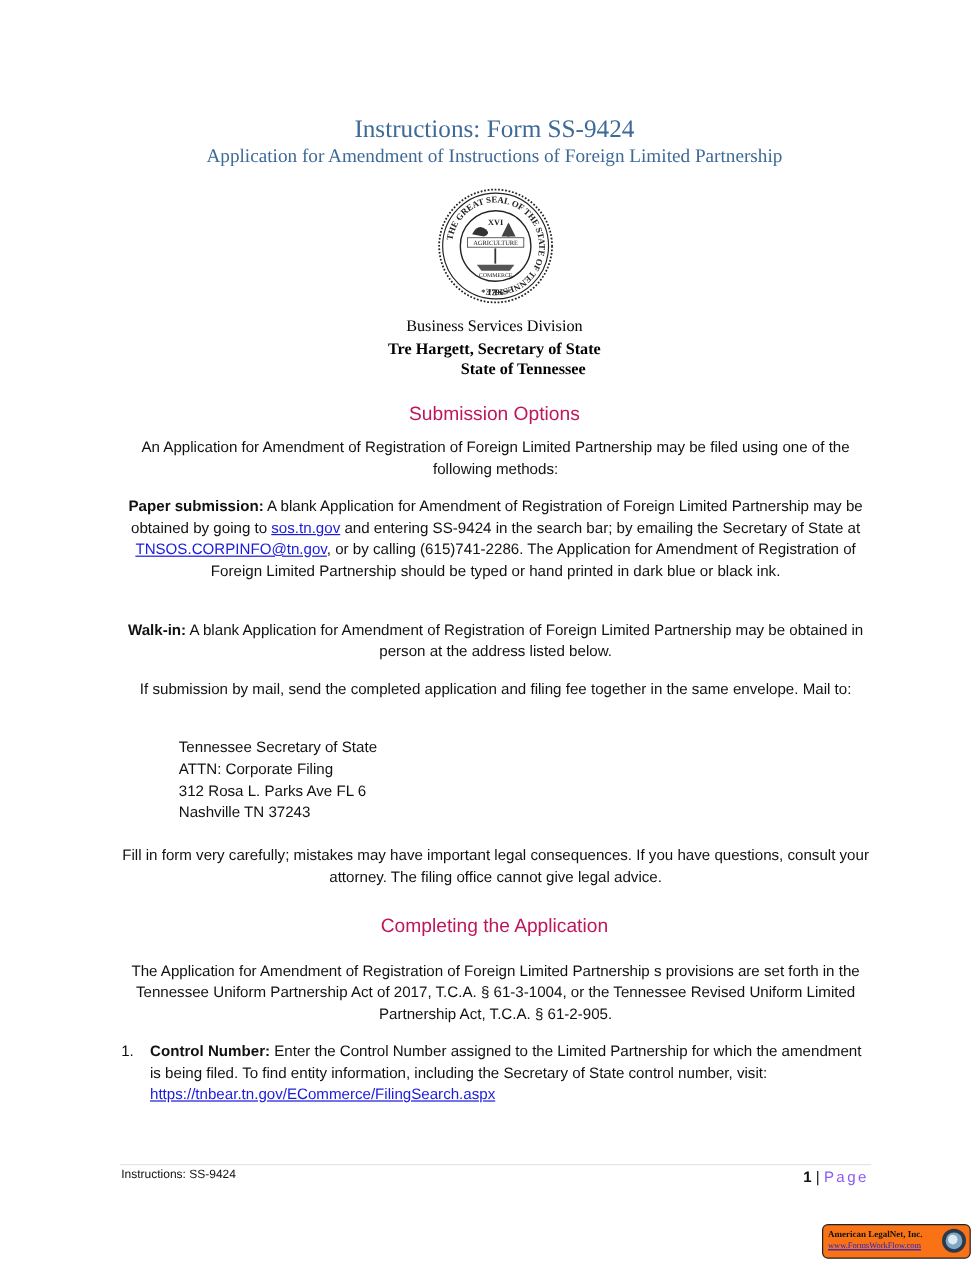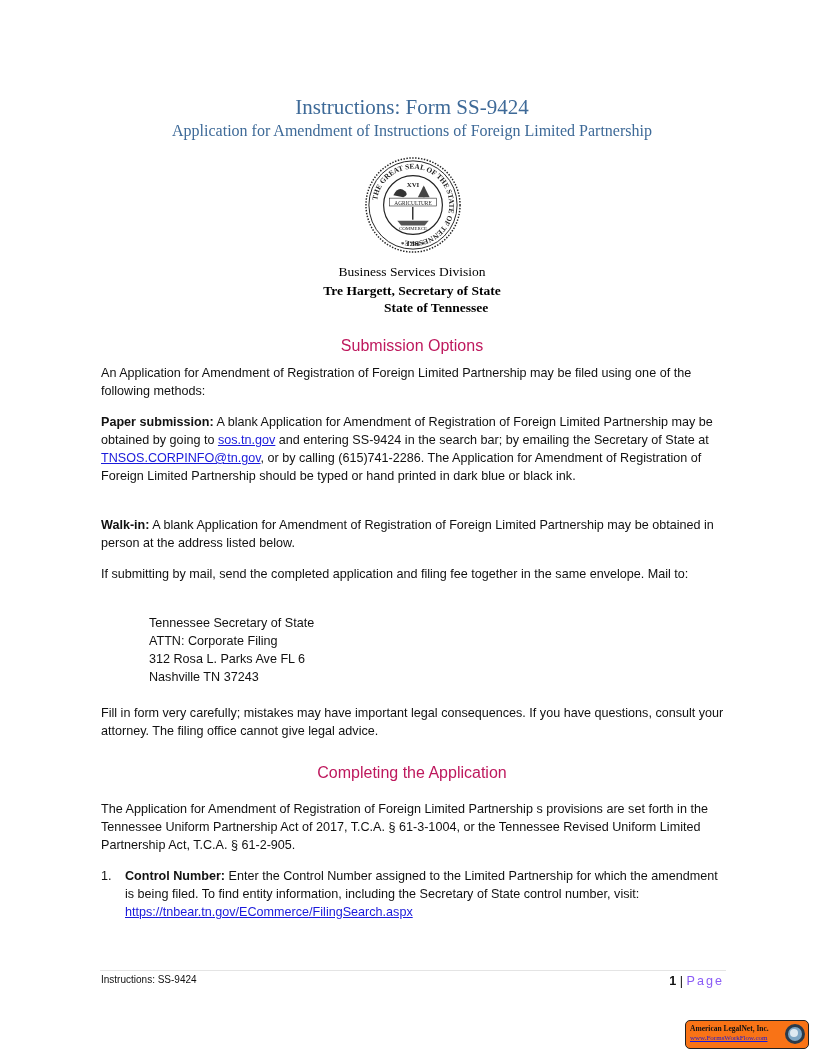--- a/index.html
+++ b/index.html
@@ -14,7 +14,7 @@
   .ag2 { top: 283px; font-weight: bold; }
   .ag3 { top: 300px; font-weight: bold; padding-left: 24px; }
   .h2 { position: absolute; left: 0; width: 816px; text-align: center; font-family: Liberation Sans, sans-serif; font-size: 16px; color: #be185d; }
-  .body { position: absolute; left: 97px; width: 624px; font-size: 12.6px; line-height: 18px; color: #111; }
+  .body { position: absolute; left: 97px; width: 624px; font-size: 12.6px; line-height: 18px; color: #111; text-align: center; }
   .body p { margin: 0; }
   b { font-weight: bold; }
   a { color: #1a1adb; text-decoration: underline; }

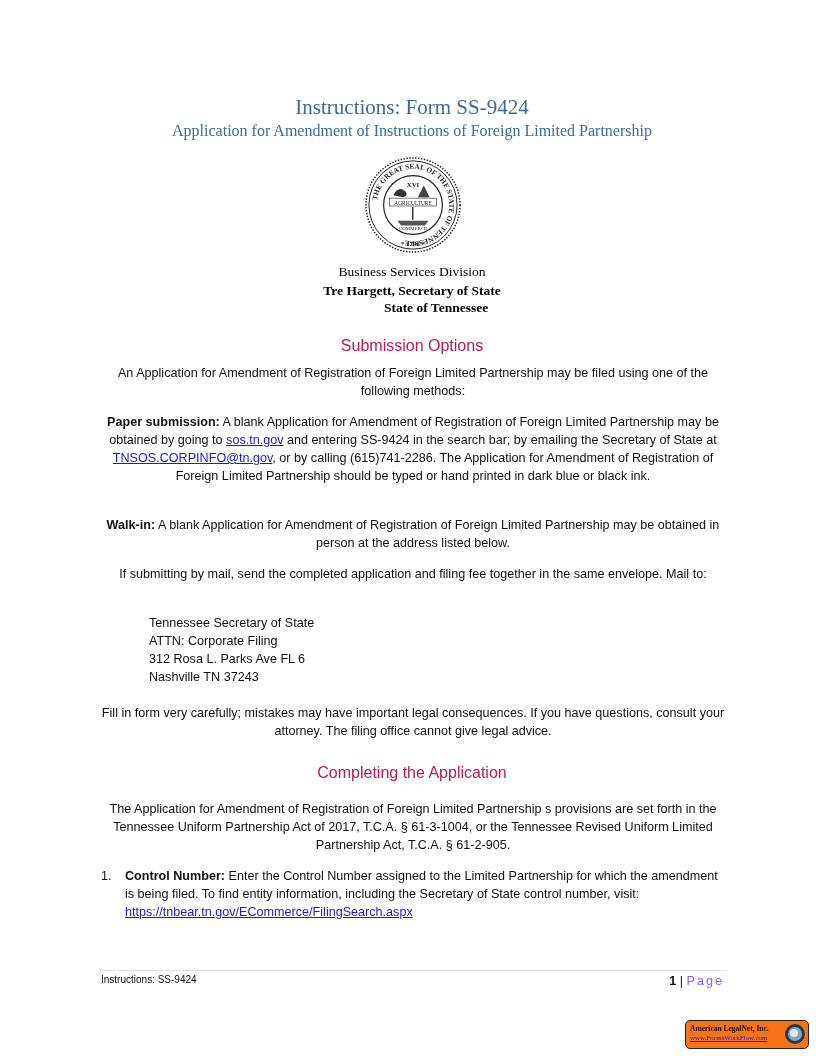--- a/index.html
+++ b/index.html
@@ -82,7 +82,7 @@
   </div>
 
   <div class="body" style="top:565px;">
-    <p>If submitting by mail, send the completed application and filing fee together in the same envelope.  Mail to:</p>
+    <p>If submission by mail, send the completed application and filing fee together in the same envelope.  Mail to:</p>
   </div>
 
   <div class="addr" style="top:614px;">

